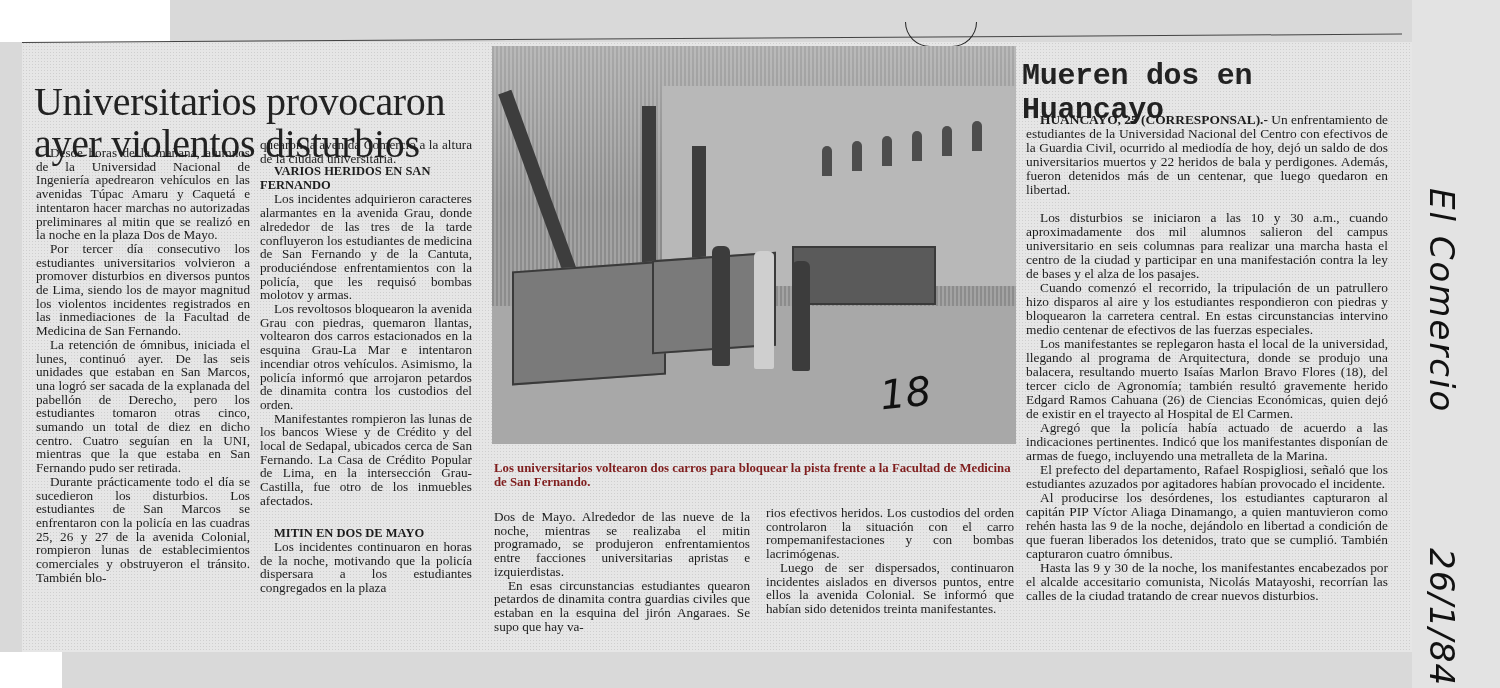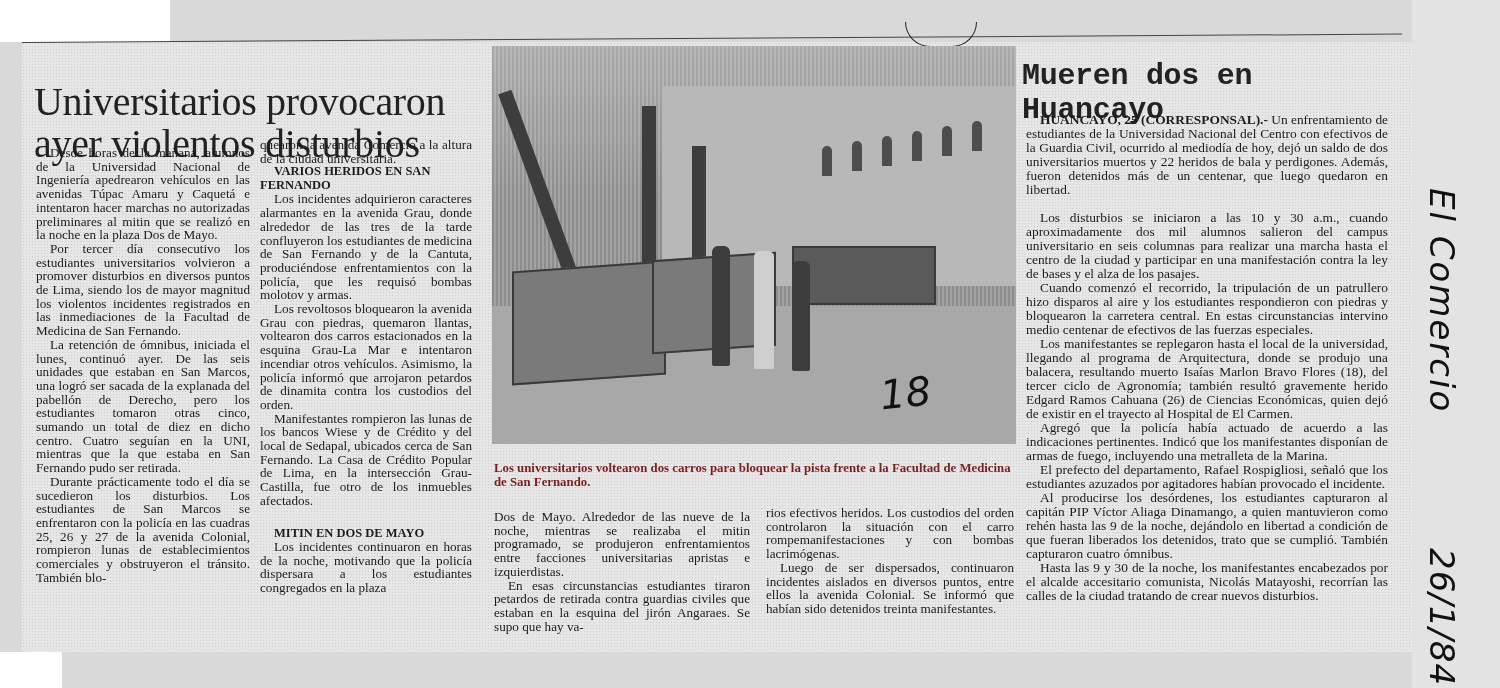--- a/index.html
+++ b/index.html
@@ -157,7 +157,7 @@
 
 <div class="col col3">
   <p class="noindent">Dos de Mayo. Alrededor de las nueve de la noche, mientras se realizaba el mitin programado, se produjeron enfrentamientos entre facciones universitarias apristas e izquierdistas.</p>
-  <p>En esas circunstancias estudiantes tiraron petardos de retirada contra guardias civiles que estaban en la esquina del jirón Angaraes. Se supo que hay va-</p>
+  <p>En esas circunstancias estudiantes quearon petardos de dinamita contra guardias civiles que estaban en la esquina del jirón Angaraes. Se supo que hay va-</p>
 </div>
 
 <div class="col col4">

